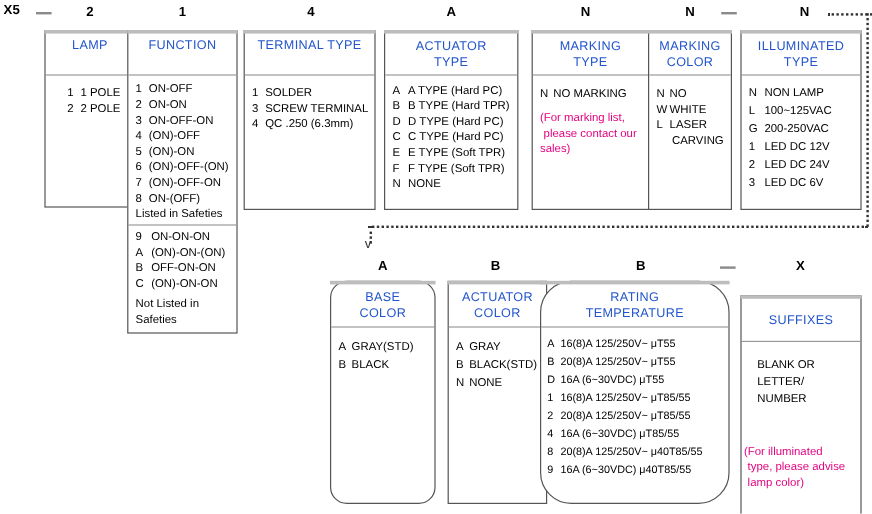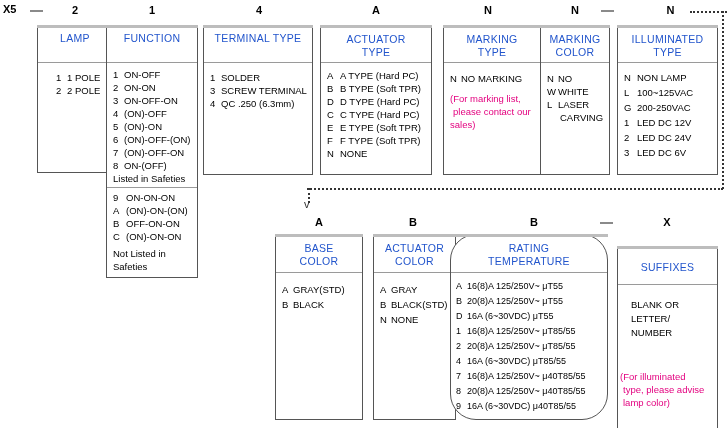--- a/index.html
+++ b/index.html
@@ -127,7 +127,7 @@
   </div>
   <div class="box-body" style="padding-top:6px;">
     <span class="opt"><span class="k w">A</span><span>A TYPE (Hard PC)</span></span>
-    <span class="opt"><span class="k w">B</span><span>B TYPE (Soft TPR)</span></span>
+    <span class="opt"><span class="k w">B</span><span>B TYPE (Hard TPR)</span></span>
     <span class="opt"><span class="k w">D</span><span>D TYPE (Hard PC)</span></span>
     <span class="opt"><span class="k w">C</span><span>C TYPE (Hard PC)</span></span>
     <span class="opt"><span class="k w">E</span><span>E TYPE (Soft TPR)</span></span>

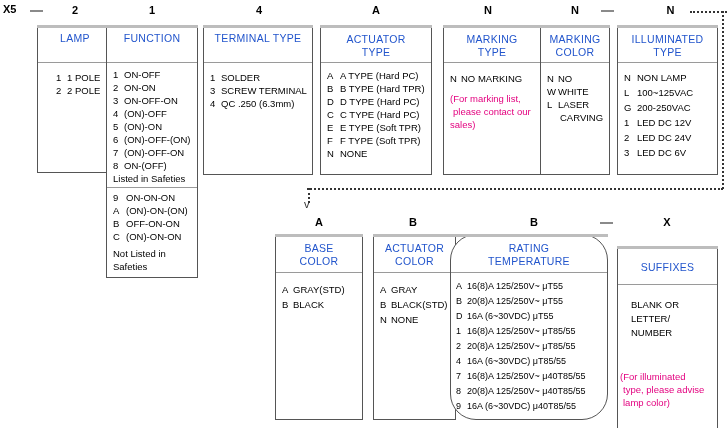--- a/index.html
+++ b/index.html
@@ -190,7 +190,7 @@
   <span class="code" style="left:617px;top:213px;width:100px;">X</span>
 </div>
 
-<div class="box" style="left:275px;top:234px;width:88px;height:186px;">
+<div class="box" style="left:275px;top:234px;width:88px;height:186px;border-radius:14px;">
   <div class="top-bar"></div>
   <div class="box-head tall" style="height:38px;">
     <span>BASE</span><br>

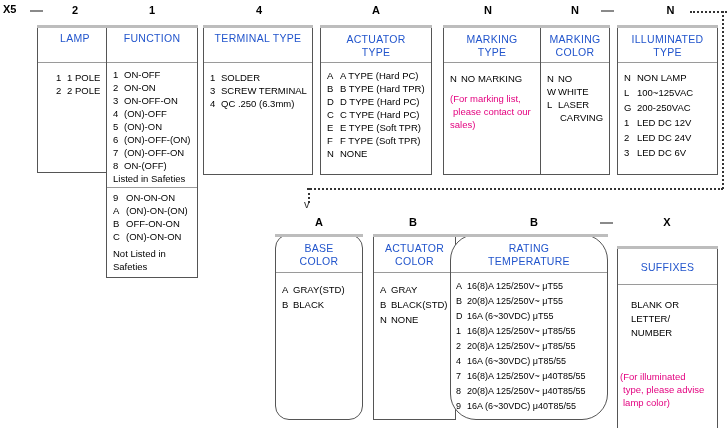--- a/index.html
+++ b/index.html
@@ -228,7 +228,6 @@
     <span class="opt"><span class="k">1</span><span>16(8)A 125/250V~ μT85/55</span></span>
     <span class="opt"><span class="k">2</span><span>20(8)A 125/250V~ μT85/55</span></span>
     <span class="opt"><span class="k">4</span><span>16A (6~30VDC) μT85/55</span></span>
-    <span class="opt"><span class="k">7</span><span>16(8)A 125/250V~ μ40T85/55</span></span>
     <span class="opt"><span class="k">8</span><span>20(8)A 125/250V~ μ40T85/55</span></span>
     <span class="opt"><span class="k">9</span><span>16A (6~30VDC) μ40T85/55</span></span>
   </div>

